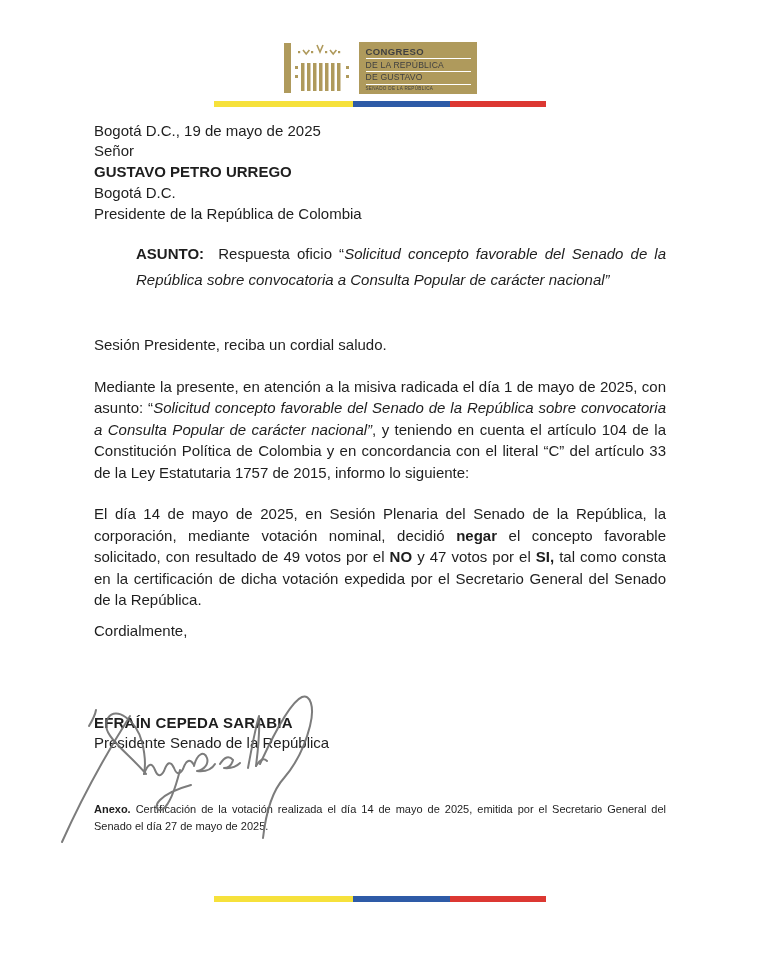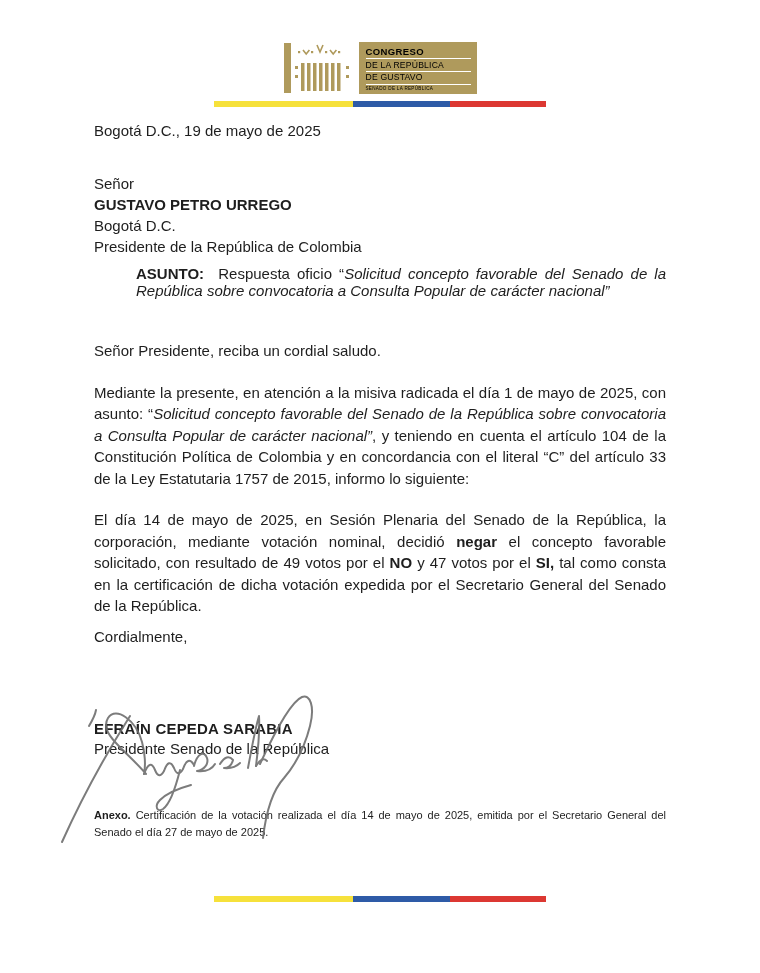--- a/index.html
+++ b/index.html
@@ -35,7 +35,7 @@
     height:52px;
     box-sizing:border-box;
     padding:5px 6px 3px 7px;
-    color:#000000;
+    color:#404040;
     line-height:1;
   }
   .logo-box .l1{font-size:9.5px;font-weight:bold;letter-spacing:.4px;}

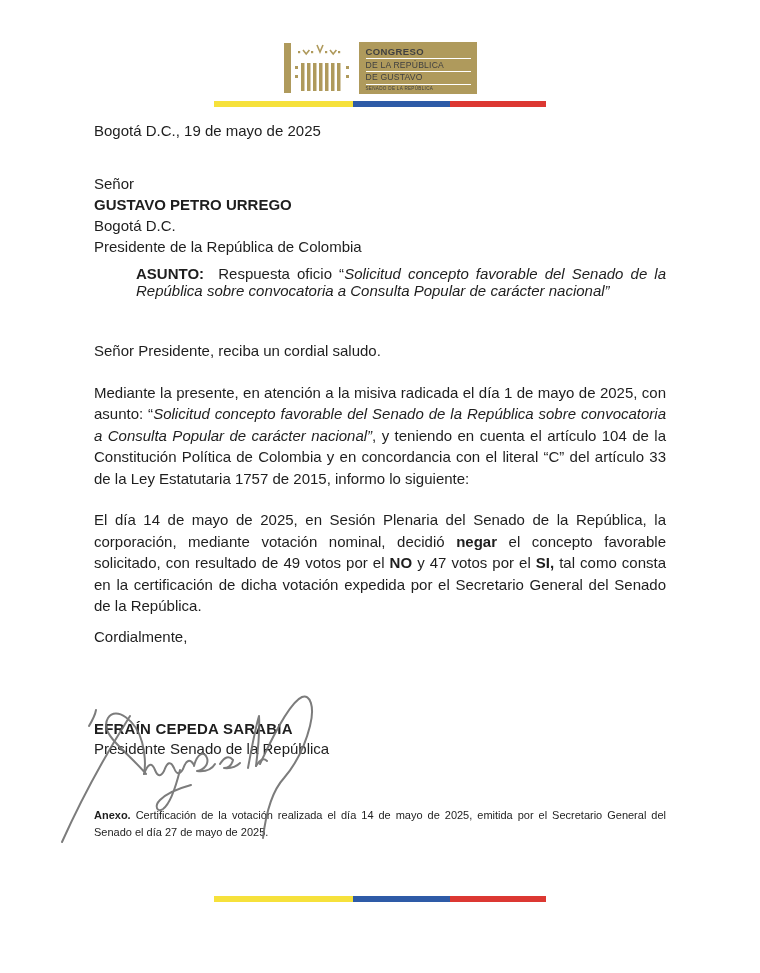--- a/index.html
+++ b/index.html
@@ -62,7 +62,7 @@
     line-height:19px;
   }
   .dateline{margin-top:14px;line-height:19px;}
-  .recipient{margin-top:33px;line-height:21px;}
+  .recipient{line-height:21px;}
   .recipient .name{font-weight:bold;}
   .subject{
     margin-top:8px;

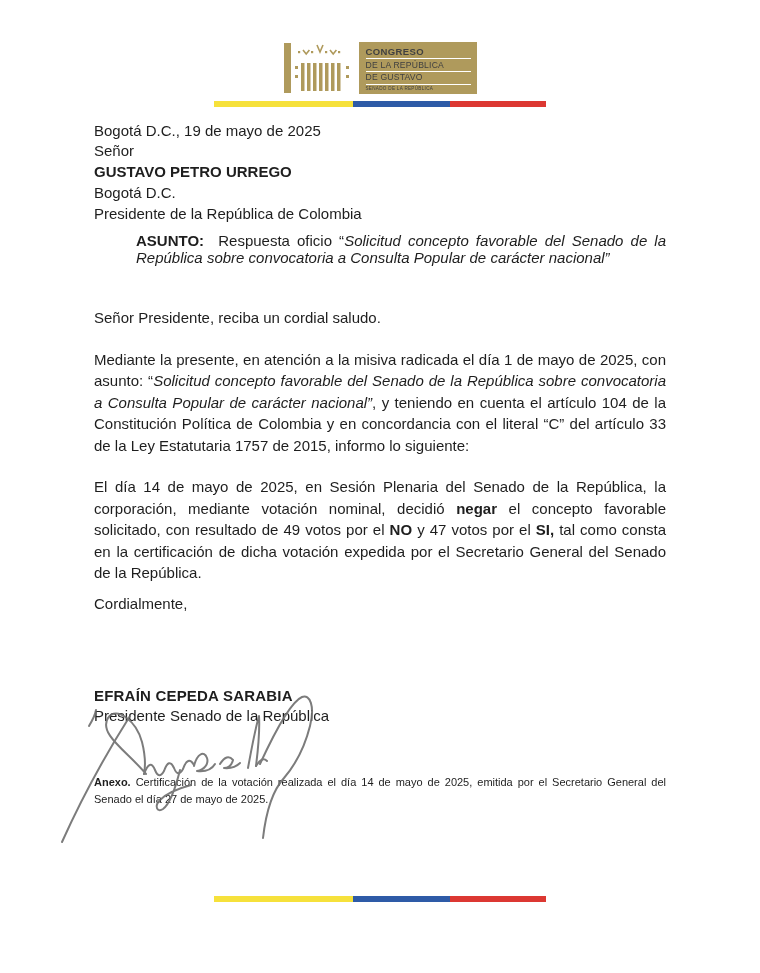--- a/index.html
+++ b/index.html
@@ -65,9 +65,9 @@
   .recipient{line-height:21px;}
   .recipient .name{font-weight:bold;}
   .subject{
-    margin-top:8px;
+    margin-top:17px;
     margin-left:42px;
-    line-height:17px;
+    line-height:26px;
     text-align:justify;
   }
   .greeting{margin-top:41px;line-height:21.5px;}

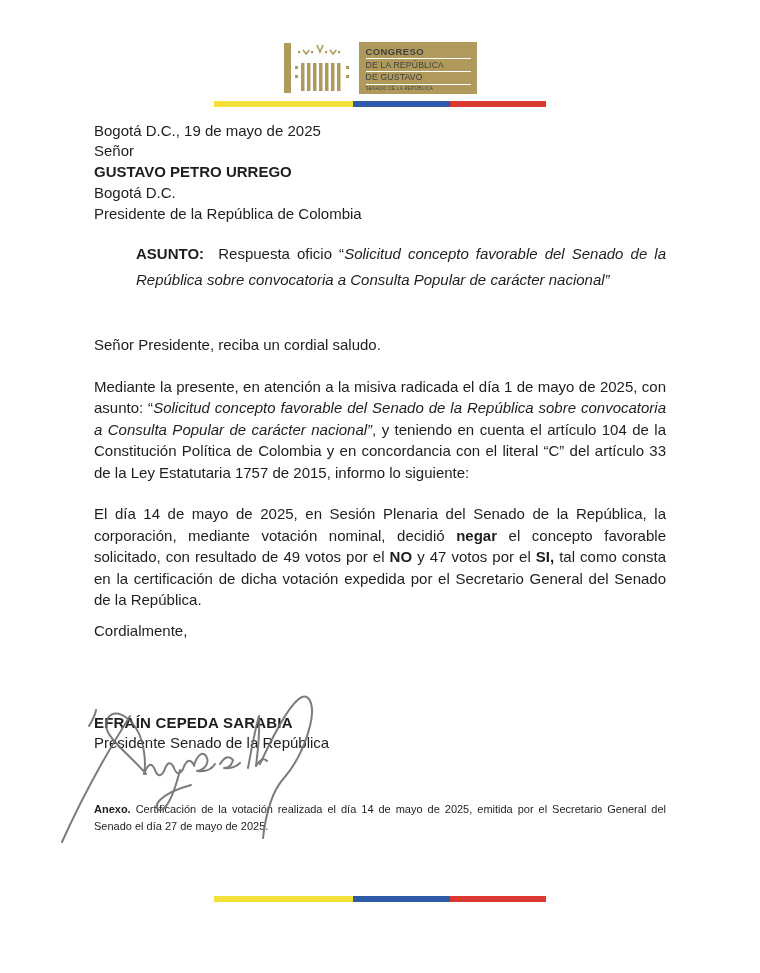--- a/index.html
+++ b/index.html
@@ -166,7 +166,7 @@
 
     <div class="subject"><span class="seg-bold">ASUNTO:</span><span>&nbsp; Respuesta oficio “</span><span class="seg-italic">Solicitud concepto favorable del Senado de la República sobre convocatoria a Consulta Popular de carácter nacional”</span></div>
 
-    <div class="greeting">Señor Presidente, reciba un cordial saludo.</div>
+    <div class="greeting">Sesión Presidente, reciba un cordial saludo.</div>
 
     <div class="para"><span>Mediante la presente, en atención a la misiva radicada el día 1 de mayo de 2025, con asunto: “</span><span class="seg-italic">Solicitud concepto favorable del Senado de la República sobre convocatoria a Consulta Popular de carácter nacional”</span><span>, y teniendo en cuenta el artículo 104 de la Constitución Política de Colombia y en concordancia con el literal “C” del artículo 33 de la Ley Estatutaria 1757 de 2015, informo lo siguiente:</span></div>
 

